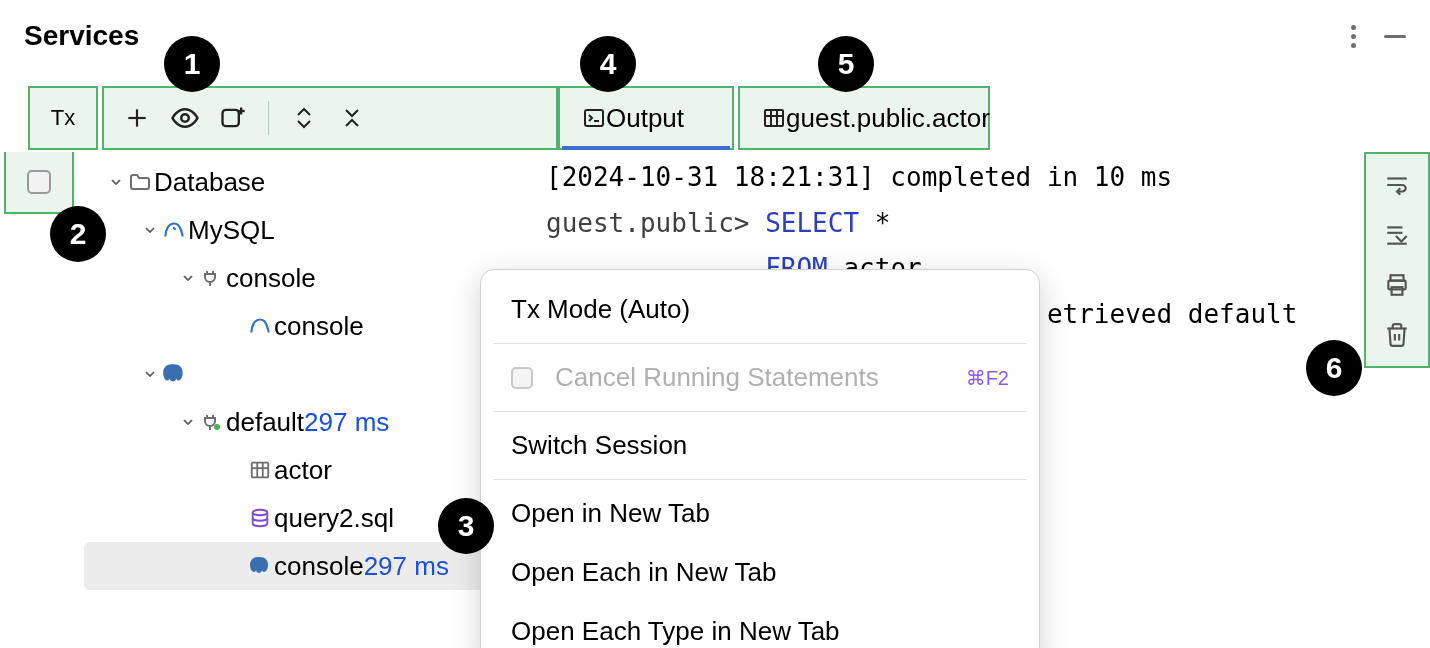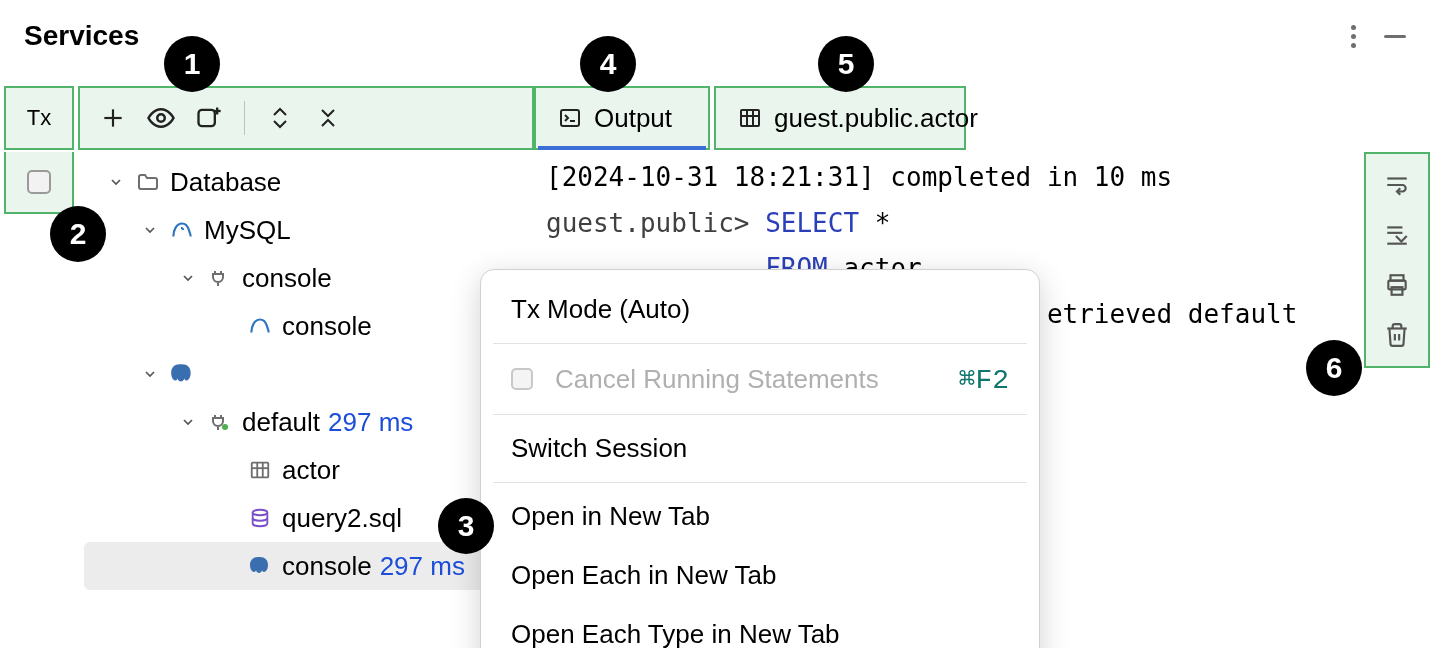--- a/index.html
+++ b/index.html
@@ -51,6 +51,7 @@
     width: 1010px;
     display: flex;
     align-items: stretch;
+    justify-content: center;
   }
   .gutter {
     width: 70px;

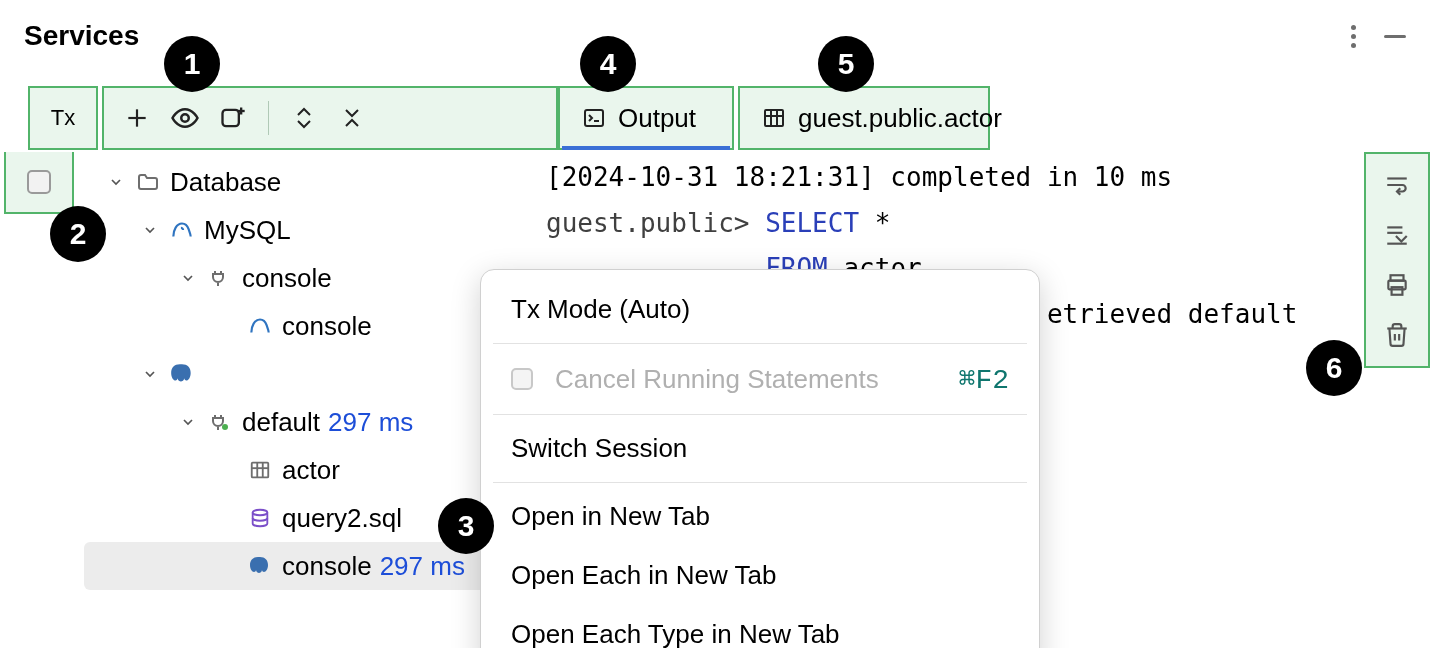--- a/index.html
+++ b/index.html
@@ -107,7 +107,7 @@
     background: #eaf6ed;
     display: flex;
     align-items: center;
-    gap: 12px;
+    gap: 0;
     padding: 0 22px;
     font-size: 26px;
     position: relative;

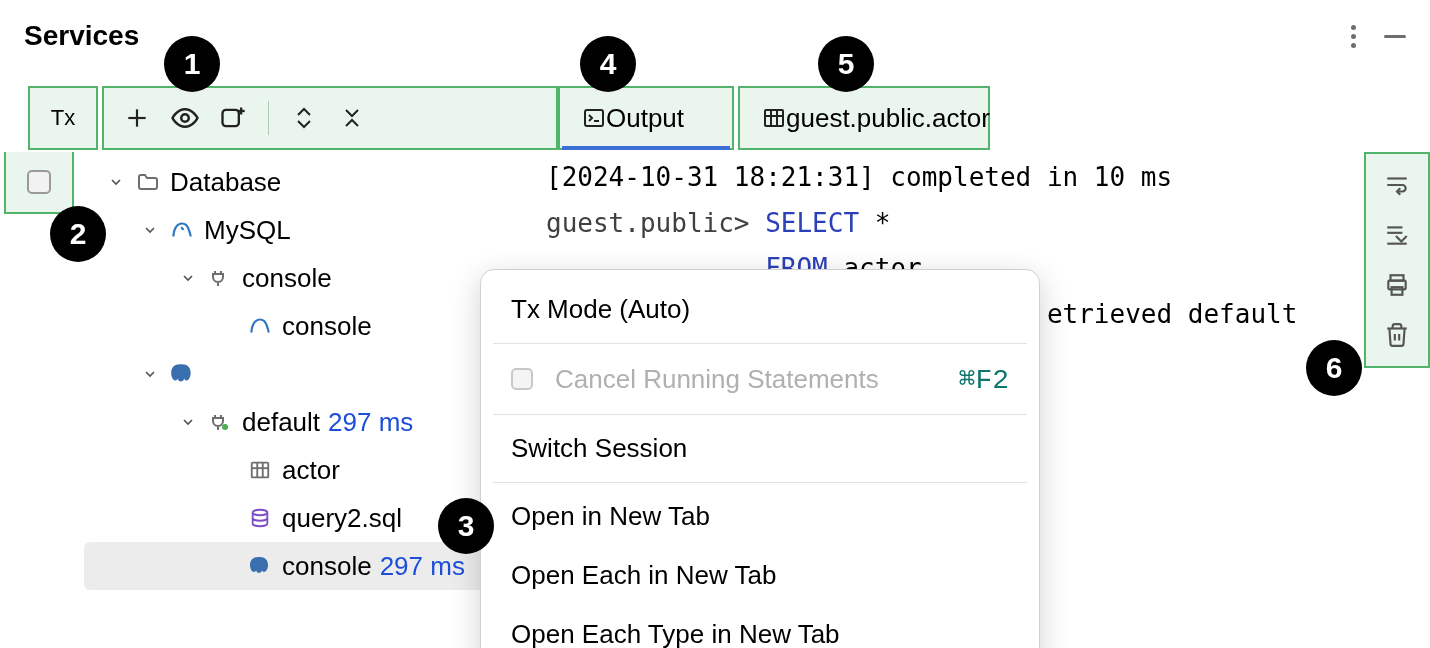--- a/index.html
+++ b/index.html
@@ -132,7 +132,7 @@
     display: flex;
     align-items: center;
     height: 48px;
-    gap: 8px;
+    gap: 0;
     padding-left: 0;
   }
   .tree-row.selected {

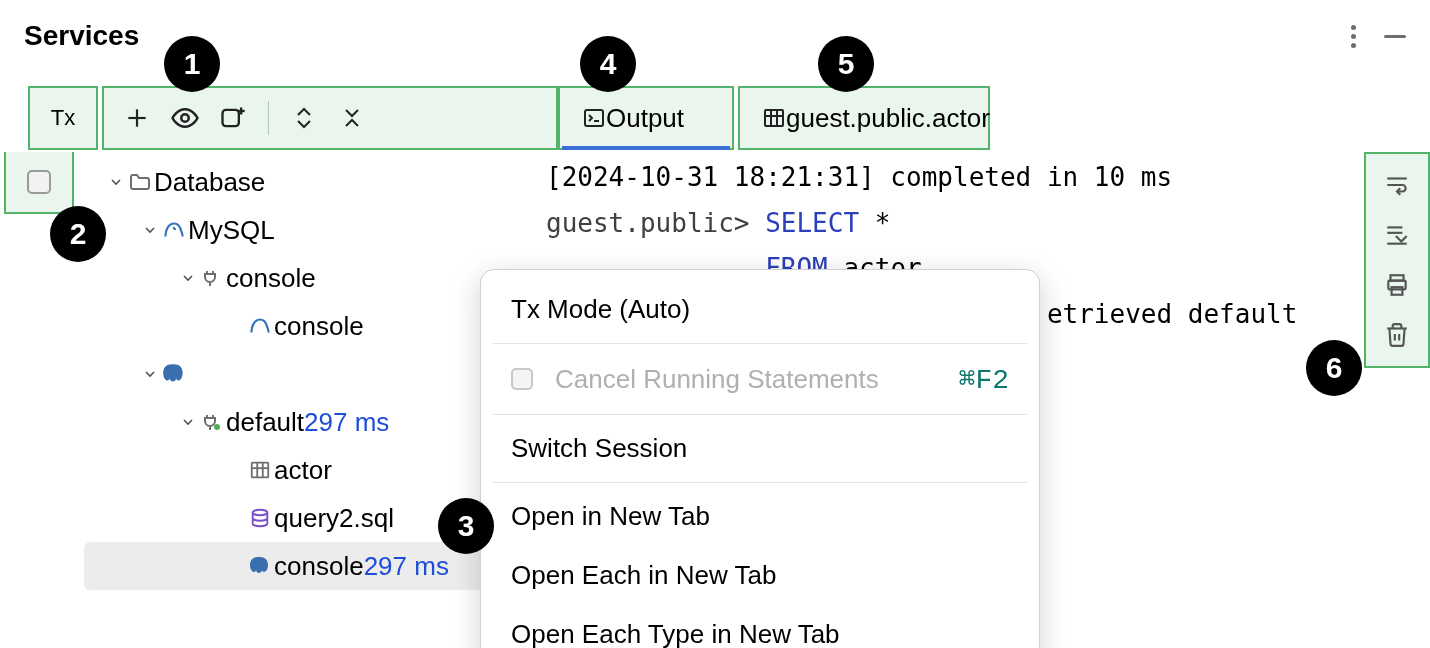--- a/index.html
+++ b/index.html
@@ -200,7 +200,7 @@
   }
   .menu-item.disabled { color: #b0b0b0; }
   .menu-sep { height: 1px; background: #e2e2e2; margin: 4px 12px; }
-  .menu-shortcut { margin-left: auto; color: #0f766e; font-size: 28px; font-family: Liberation Mono, monospace; }
+  .menu-shortcut { margin-left: auto; color: #8b5cf6; font-size: 20px; }
   .menu-check {
     width: 22px; height: 22px; border:2px solid #c8c8c8; border-radius:5px; background:#f4f4f4; margin-right: 8px;
   }

